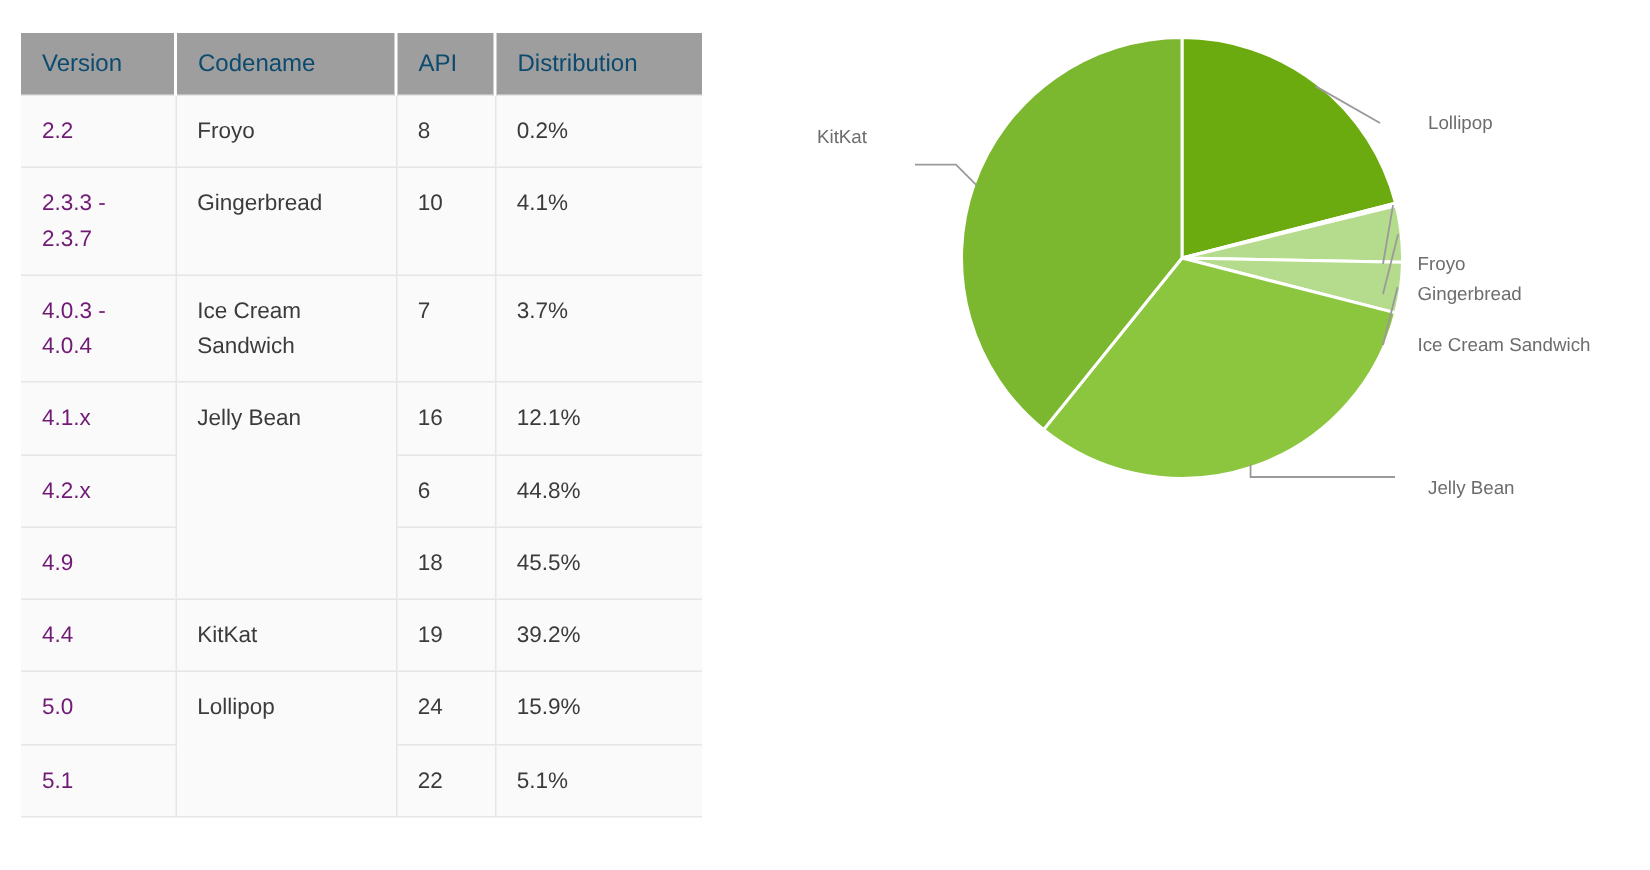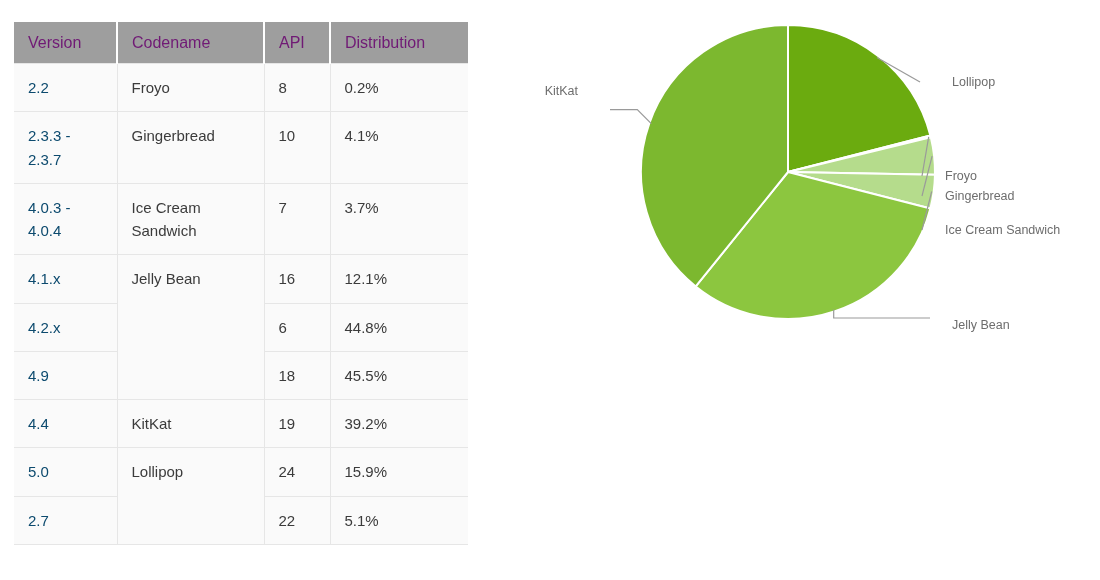--- a/index.html
+++ b/index.html
@@ -32,7 +32,7 @@
 
   #dashboard-table thead th {
     background: #9e9e9e;
-    color: #701a75;
+    color: #0c4a6e;
     font-weight: normal;
     font-size: 16px;
     text-align: left;

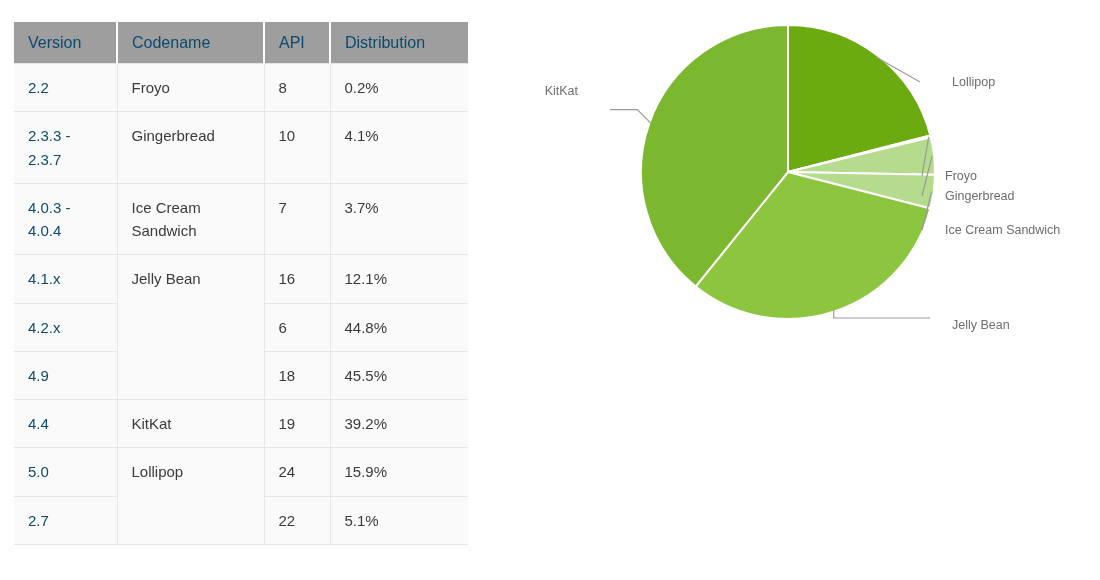--- a/index.html
+++ b/index.html
@@ -54,7 +54,7 @@
   #dashboard-table tbody tr:first-child td { border-top: 1px solid #e6e6e6; }
   #dashboard-table tbody td:last-child { border-right: none; }
   #dashboard-table tbody td.version-cell {
-    color: #0c4a6e;
+    color: #701a75;
   }
   #dashboard-table tbody td.spanned {
     border-bottom: 1px solid #e6e6e6;

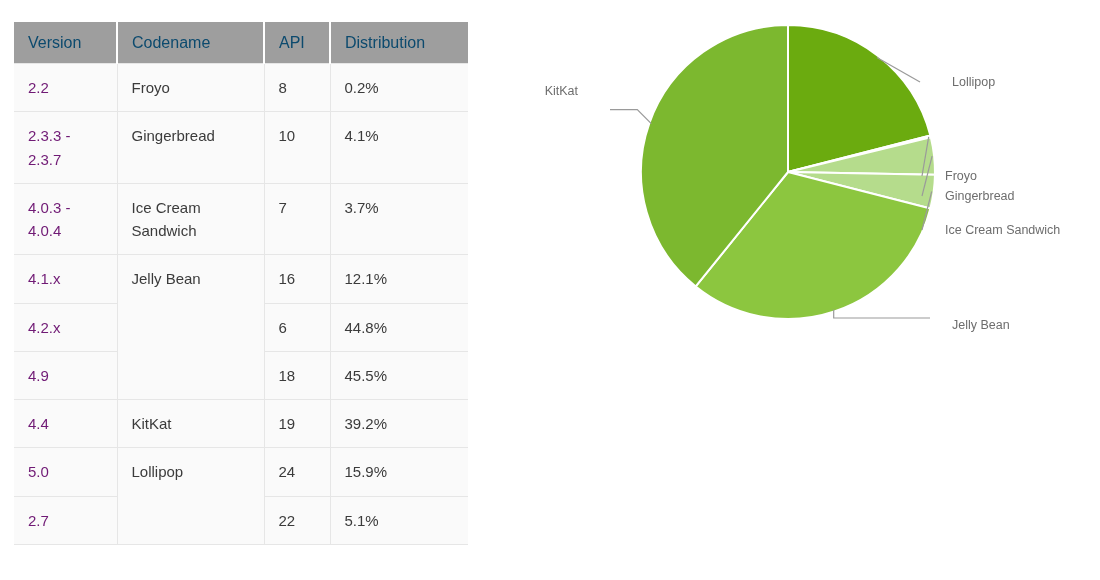--- a/index.html
+++ b/index.html
@@ -167,7 +167,7 @@
       </tr>
       <tr>
         <td class="version-cell">
-          <span class="cell-line">2.7</span>
+          <span class="cell-line">5.1</span>
         </td>
         <td>22</td>
         <td>5.1%</td>

